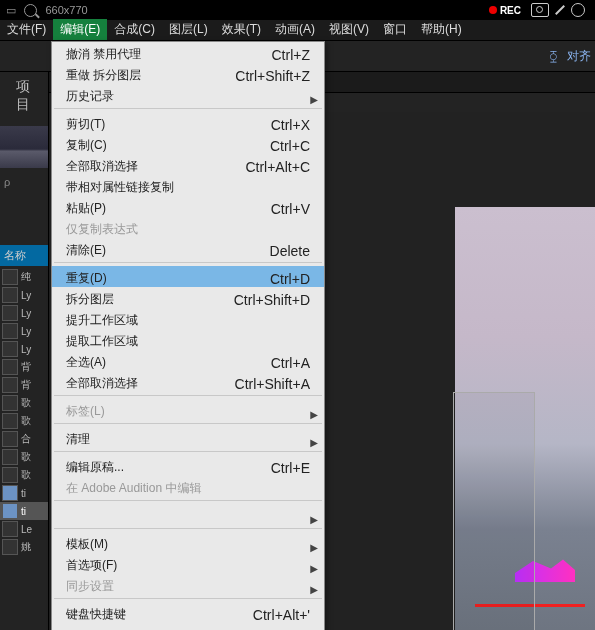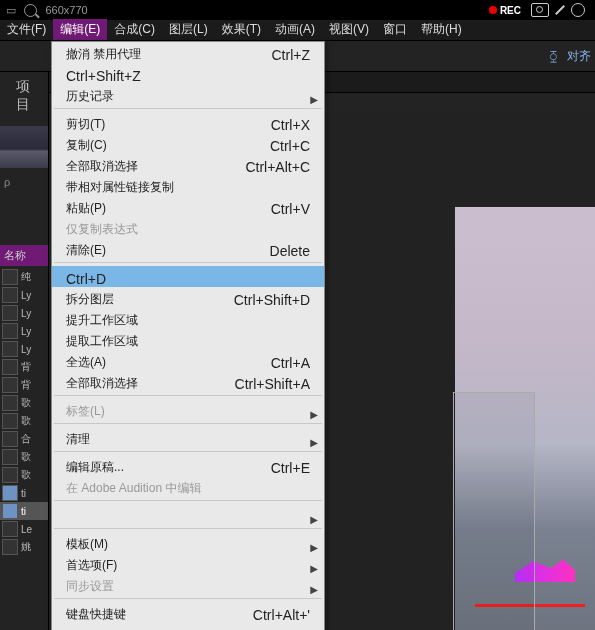--- a/index.html
+++ b/index.html
@@ -15,7 +15,7 @@
 .gear-icon{width:12px;height:12px;border:1.5px solid #ccc;border-radius:50%;margin-right:4px;position:relative}
 .menu-bar{height:20px;background:#1b1b1b;border-bottom:1px solid #000;display:flex;align-items:flex-end;font-size:12px}
 .menu-item{padding:2px 7px;color:#ddd;cursor:default}
-.menu-item.active{background:#701a75;color:#fff}
+.menu-item.active{background:#15803d;color:#fff}
 .tool-bar{height:30px;background:#232323;border-bottom:1px solid #000;display:flex;align-items:center;padding:0 4px;gap:8px}
 .tool-bar .flex{flex:1}
 .snap{color:#8ab4f0;}

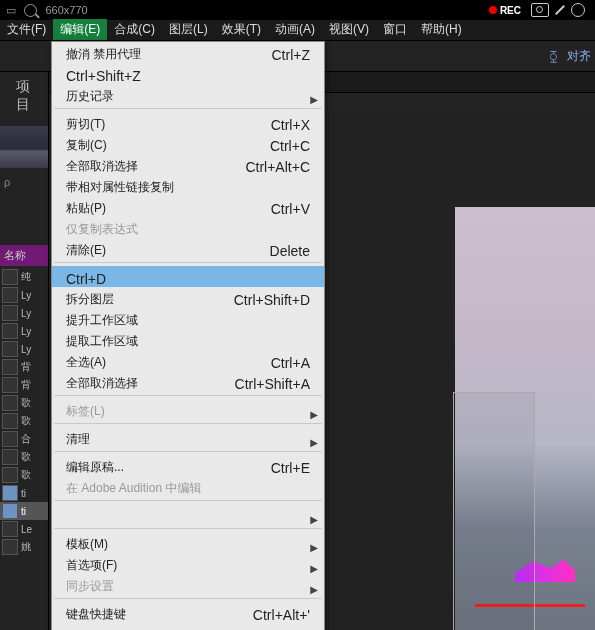--- a/index.html
+++ b/index.html
@@ -192,6 +192,7 @@
       <span class="sc">Ctrl+Z</span>
     </div>
     <div class="row">
+      <span class="lbl">重做 拆分图层</span>
       <span class="sc">Ctrl+Shift+Z</span>
     </div>
     <div class="row">

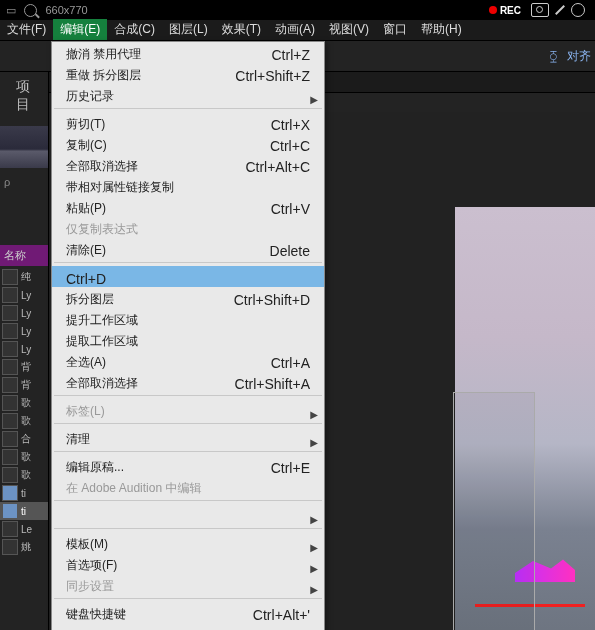--- a/index.html
+++ b/index.html
@@ -25,7 +25,7 @@
 .left-panel .prj{padding:6px 16px;font-size:14px;color:#bbb}
 .left-panel .thumb{width:100%;height:42px;background:linear-gradient(#3a3a4a 0%,#2a2a3a 55%,#5a5a6a 60%,#3a3a4a 100%);margin-top:6px}
 .left-panel .rho{display:inline-block;color:#888;margin:8px 0 0 4px;font-size:11px}
-.left-panel .head{background:#701a75;margin-top:56px;font-size:11px;padding:3px 4px}
+.left-panel .head{background:#0369a1;margin-top:56px;font-size:11px;padding:3px 4px}
 .asset-list{padding-top:2px}
 .asset{height:18px;display:flex;align-items:center;padding-left:2px;font-size:10px;color:#bbb;overflow:hidden;white-space:nowrap}
 .asset .sw{width:14px;height:14px;background:#333;margin-right:3px;border:1px solid #555;display:inline-block}

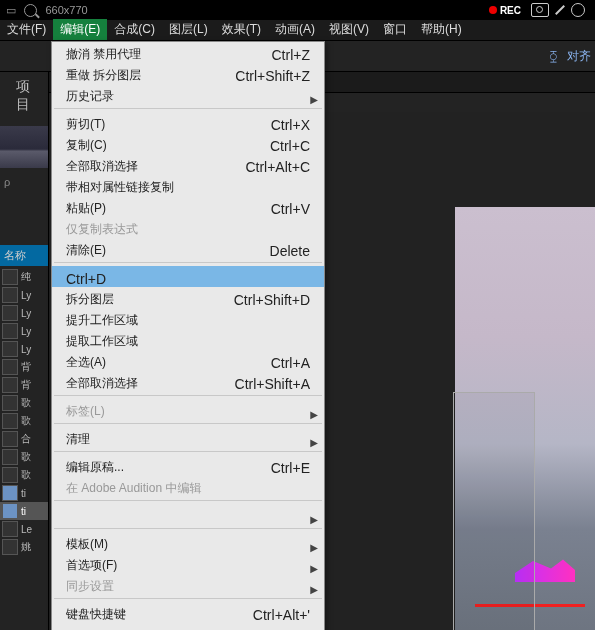--- a/index.html
+++ b/index.html
@@ -228,6 +228,7 @@
     </div>
     <hr>
     <div class="row highlight">
+      <span class="lbl">重复(D)</span>
       <span class="sc">Ctrl+D</span>
     </div>
     <div class="row">

